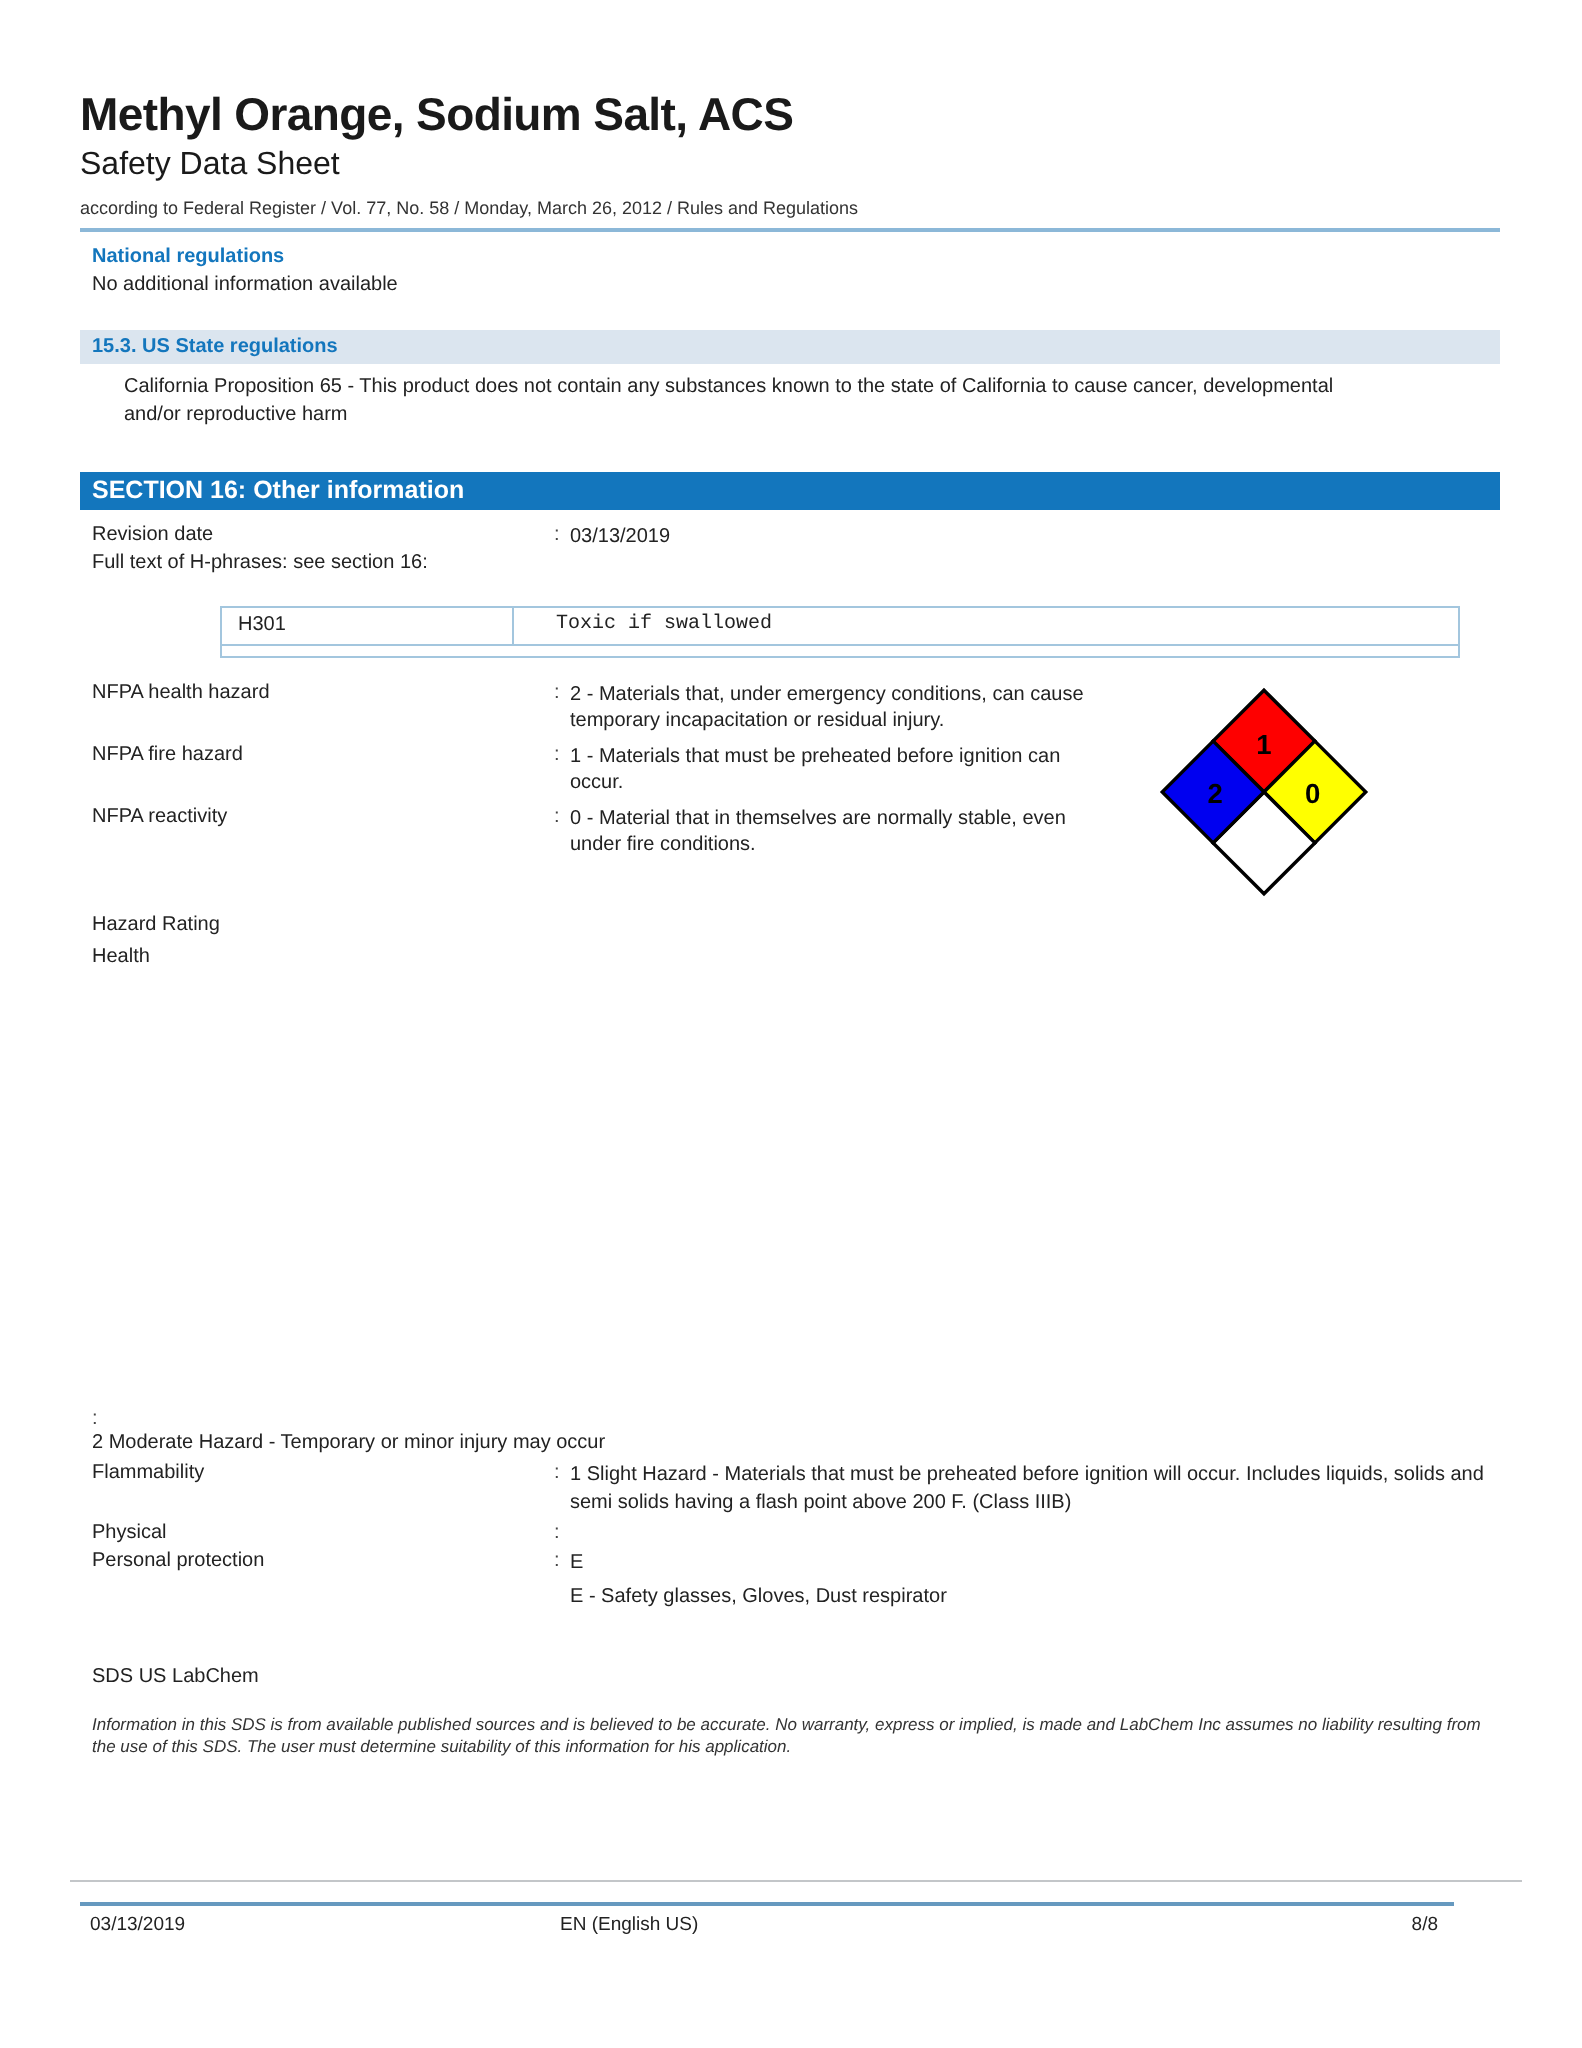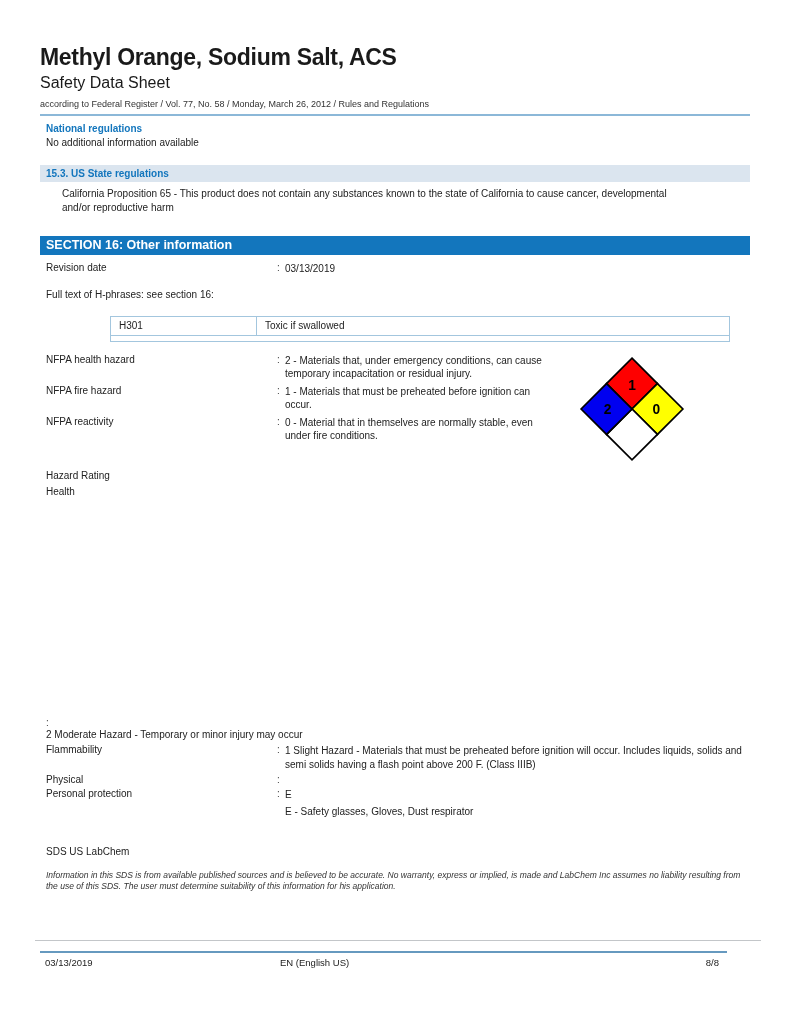--- a/index.html
+++ b/index.html
@@ -84,7 +84,7 @@
   .kv-row.first { margin-top: 7px; }
 
   
-  .h-intro { margin-top: 13px; padding-left: 6px; }
+  .h-intro { padding-left: 6px; }
   .h-table {
     margin-top: 16px;
     margin-left: 70px;

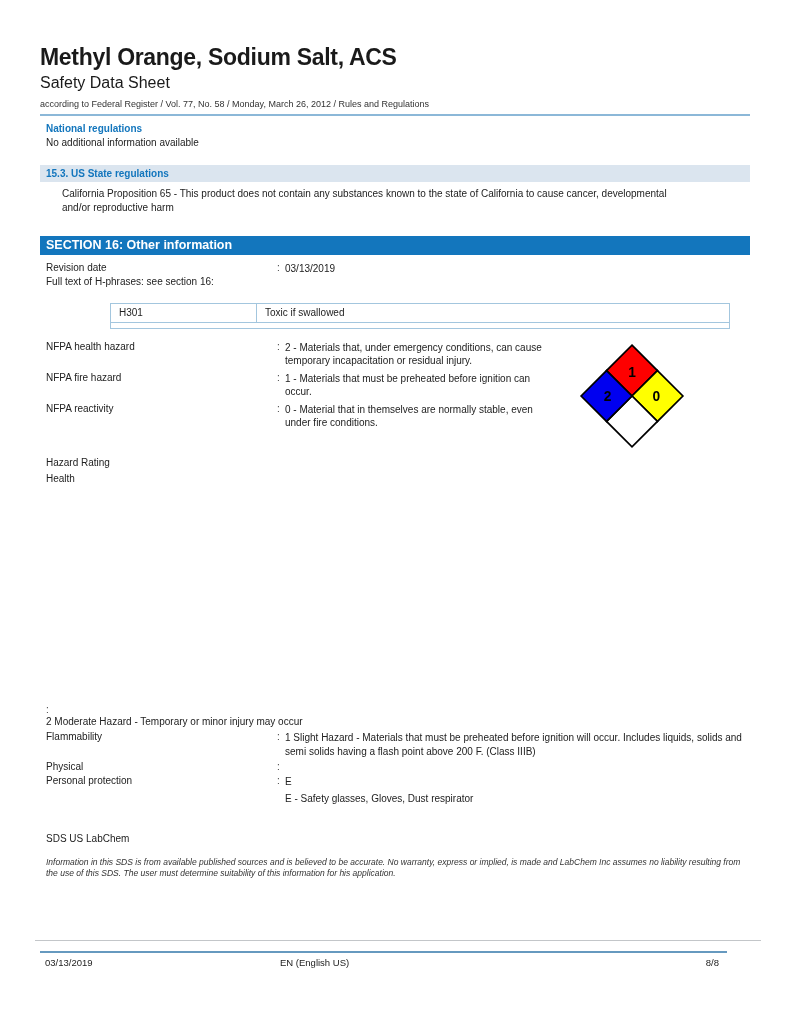--- a/index.html
+++ b/index.html
@@ -94,7 +94,7 @@
   }
   .h-row { display: flex; border-bottom: 1px solid var(--table_border, #a3c6de); }
   .h-cell-code { width: 145px; flex: 0 0 145px; padding: 3px 8px 4px 8px; }
-  .h-cell-text { flex: 1; padding: 3px 8px 4px 8px; border-left: 1px solid var(--table_border, #a3c6de); }
+  .h-cell-text { flex: 1; padding: 3px 8px 4px 21px; border-left: 1px solid var(--table_border, #a3c6de); font-family: Liberation Mono, monospace; }
 
   
   .nfpa-block { position: relative; margin-top: 9px; }

